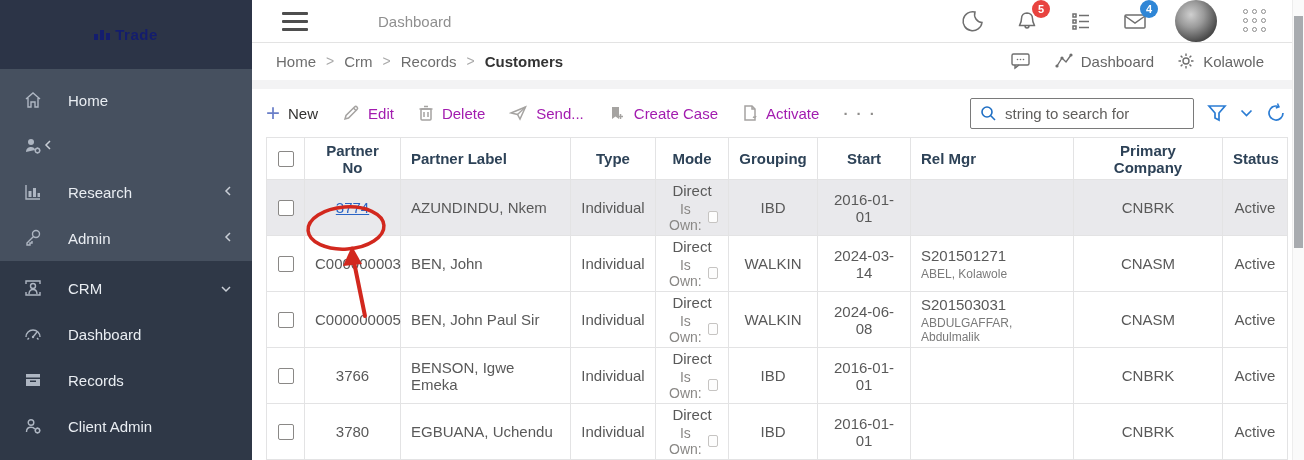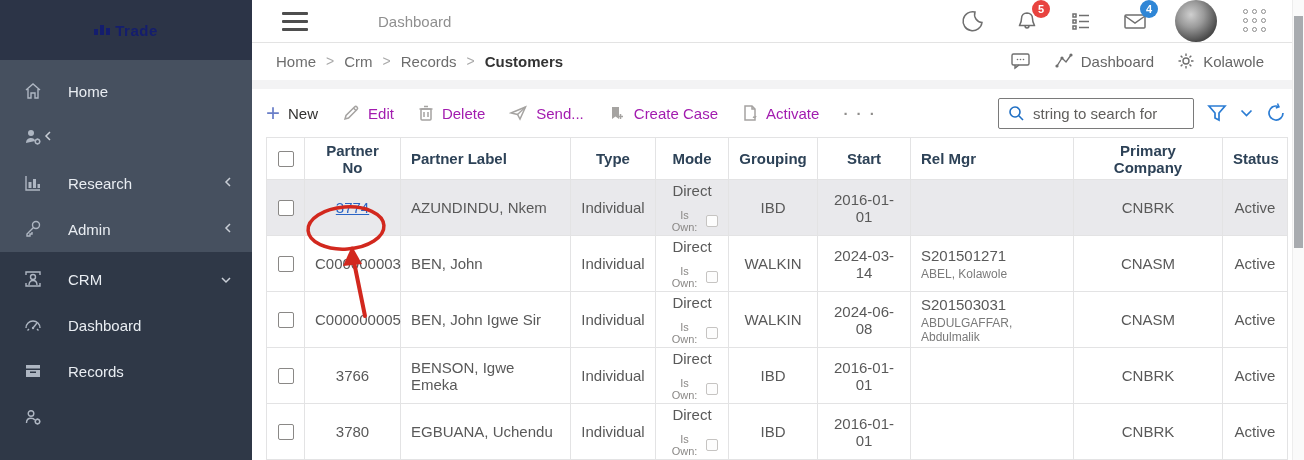--- a/index.html
+++ b/index.html
@@ -9,7 +9,7 @@
 
   
   .sidebar { width:252px; height:460px; background:#2f3847; flex:none; display:flex; flex-direction:column; }
-  .side-logo { height:60px; background:#2c3447; display:flex; align-items:center; justify-content:center; gap:5px; }
+  .side-logo { height:69px; background:#2c3447; display:flex; align-items:center; justify-content:center; gap:5px; }
   .logo-bars { display:flex; align-items:flex-end; gap:2px; }
   .logo-bars i { display:block; width:4px; background:#141d6e; }
   .logo-text { color:#141d6e; font-weight:bold; font-size:15px; letter-spacing:.5px; }

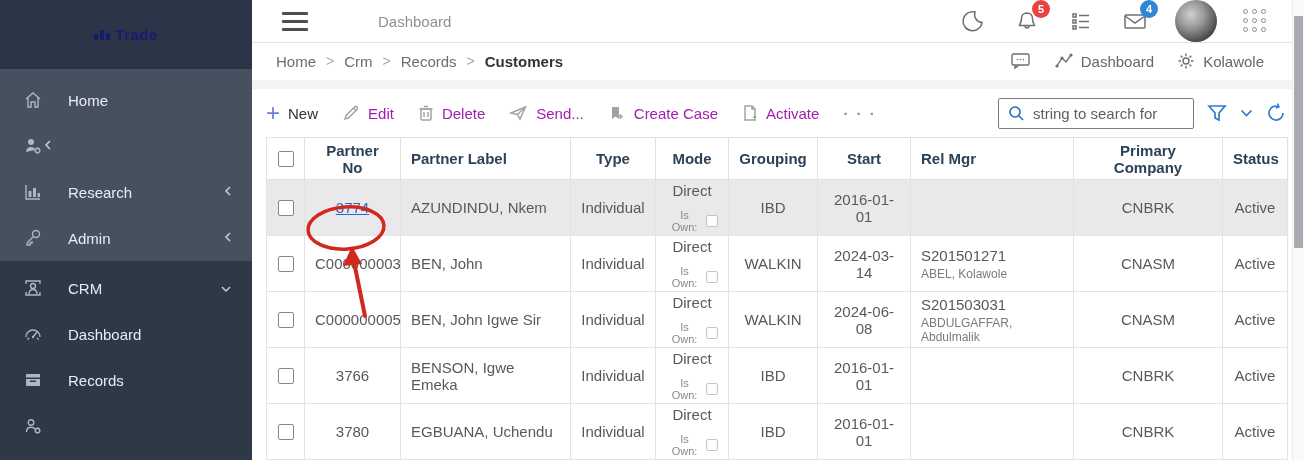--- a/index.html
+++ b/index.html
@@ -61,7 +61,7 @@
   .tbtn .plus { color:#6a7fc8; font-size:24px; font-weight:400; line-height:20px; }
   .tbtn.more { font-weight:bold; letter-spacing:2px; color:#8f8d8b; }
   .search-wrap { margin-left:auto; display:flex; align-items:center; }
-  .searchbox { width:196px; height:31px; border:1px solid #7a7a7a; border-radius:2px; display:flex; align-items:center; padding:0 8px; background:#fff; }
+  .searchbox { width:224px; height:31px; border:1px solid #7a7a7a; border-radius:2px; display:flex; align-items:center; padding:0 8px; background:#fff; }
   .searchbox svg { stroke:#1f6fc4; fill:none; stroke-width:1.6; flex:none; }
   .searchbox input { border:none; outline:none; font-size:15px; color:#4f4d4b; margin-left:8px; width:150px; background:transparent; }
   .searchbox input::placeholder { color:#605e5c; opacity:1; }

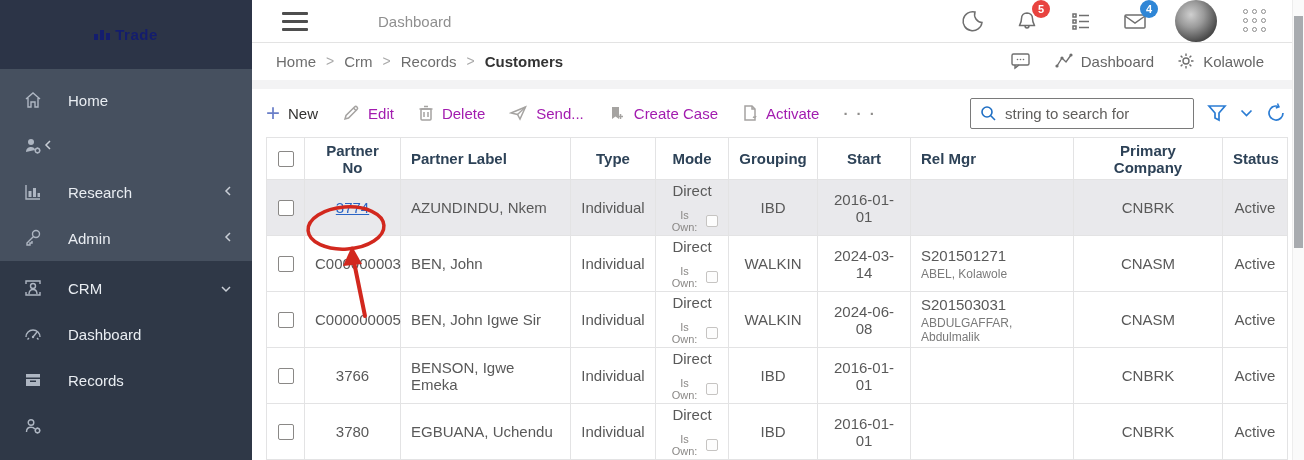--- a/index.html
+++ b/index.html
@@ -76,7 +76,7 @@
   td.al, th.al { text-align:left !important; }
   tr.hl td { background:#e9e9ec; }
   .cellbox { width:16px; height:16px; border:1.5px solid #8a8886; border-radius:2px; background:#fff; margin:0 auto; cursor:pointer; }
-  .mode-sub { margin-top:10px; font-size:11px; color:#8a8886; display:flex; align-items:center; justify-content:space-between; gap:3px; }
+  .mode-sub { margin-top:2px; font-size:14px; color:#8a8886; display:flex; align-items:center; justify-content:space-between; gap:3px; }
   .mini-box { width:12px; height:12px; border:1px solid #c6c4c2; border-radius:2px; background:#fdfdfd; display:inline-block; cursor:pointer; }
   .relmgr-code { color:#595959; }
   .relmgr-name { font-size:12px; color:#7a7a7a; margin-top:3px; }

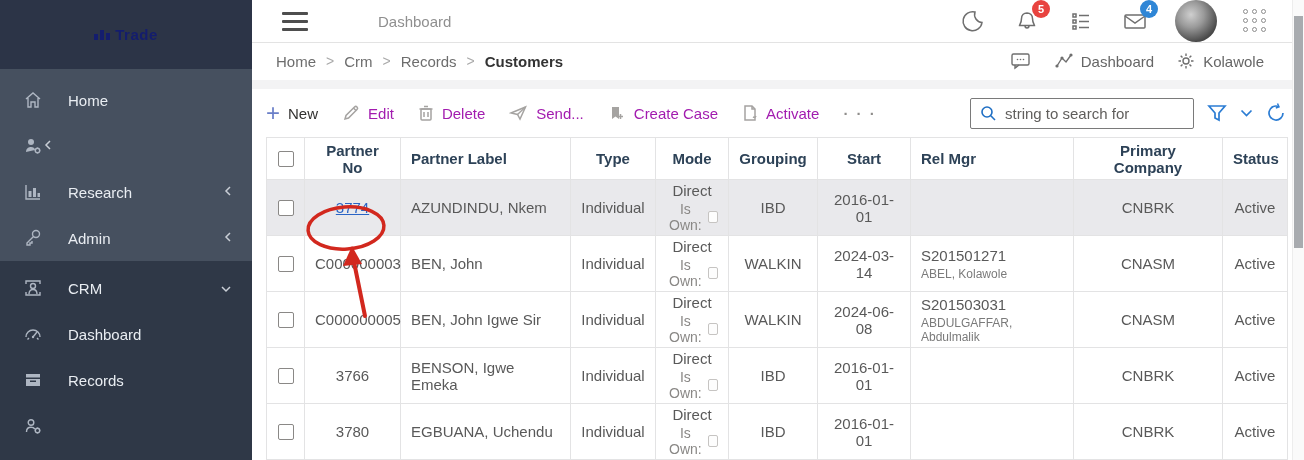--- a/index.html
+++ b/index.html
@@ -443,7 +443,7 @@
                 <div class="cellbox"></div>
               </td>
             <td>C000000005</td>
-            <td class="al">BEN, John Igwe Sir</td>
+            <td class="al">BEN, John Paul Sir</td>
             <td>Individual</td>
             <td>
               <div>Direct</div>

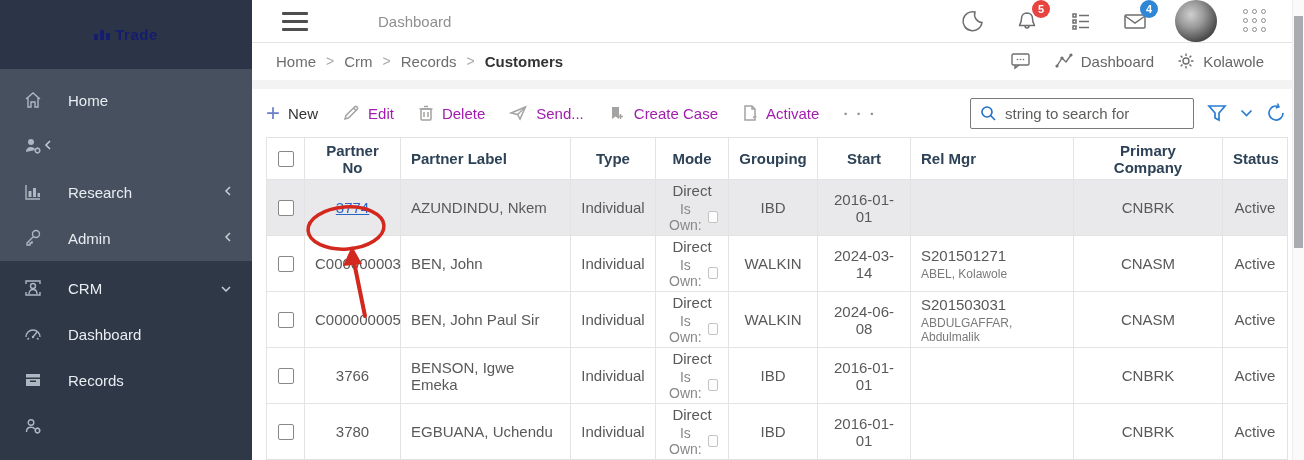--- a/index.html
+++ b/index.html
@@ -196,6 +196,7 @@
               <path d="M14.5 11.5 V13 M14.5 16 V17.5 M11.7 14.5 H13 M16 14.5 H17.3"></path>
             </svg>
         </span>
+        <span class="s-label">Client Admin</span>
       </div>
     </div>
   </nav>

